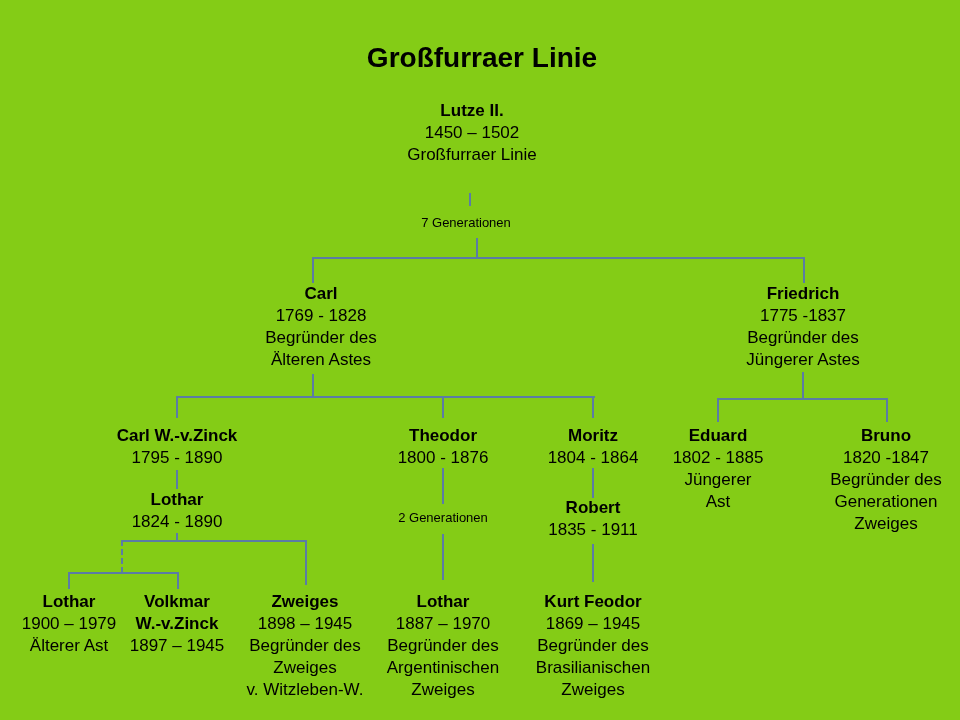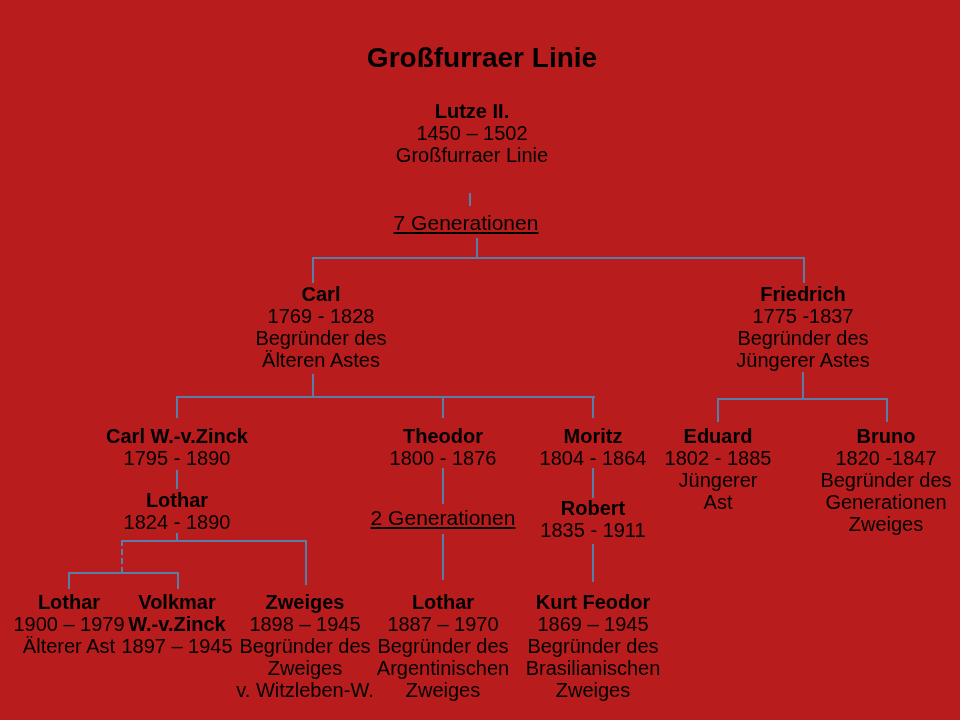--- a/index.html
+++ b/index.html
@@ -11,7 +11,7 @@
     position: relative;
     width: 960px;
     height: 720px;
-    background: #b91c1c;
+    background: #84cc16;
     font-family: "Liberation Sans", sans-serif;
     color: #000000;
     overflow: hidden;

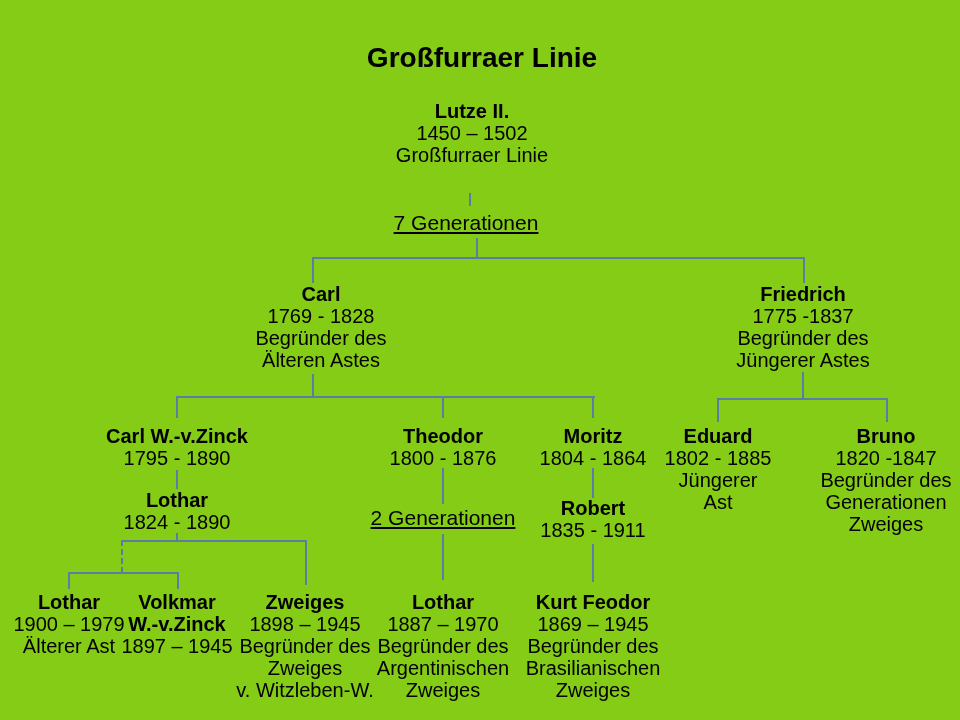--- a/index.html
+++ b/index.html
@@ -28,7 +28,7 @@
     position: absolute;
     transform: translateX(-50%);
     text-align: center;
-    font-size: 20px;
+    font-size: 17px;
     line-height: 22px;
     white-space: nowrap;
   }

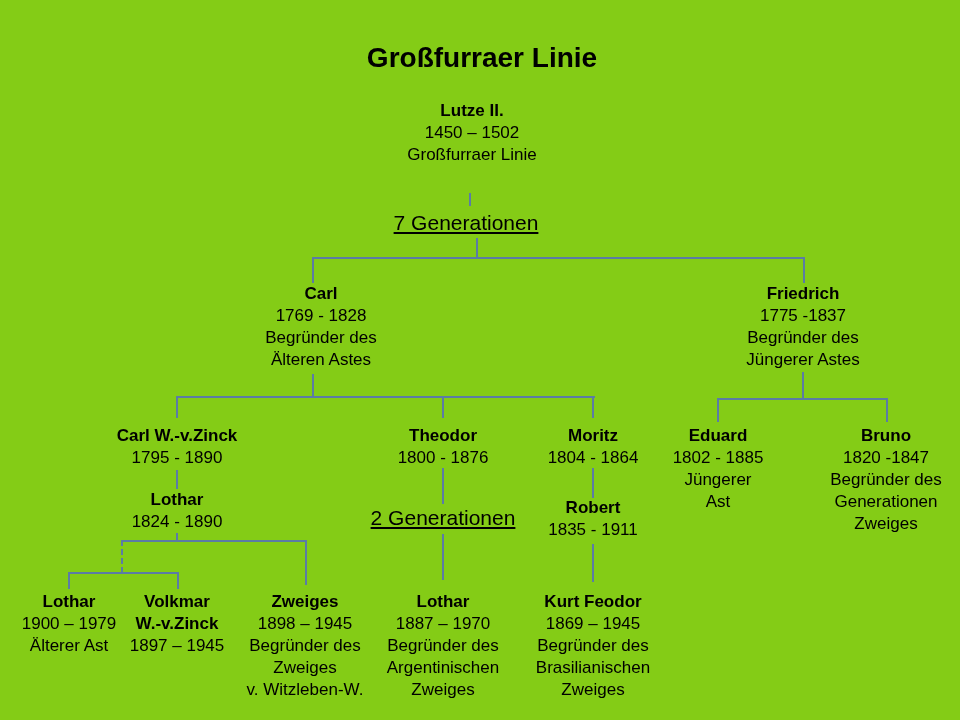--- a/index.html
+++ b/index.html
@@ -36,10 +36,9 @@
   .conn-label {
     position: absolute;
     transform: translateX(-50%);
-    font-size: 21px;
+    font-size: 13px;
     line-height: 22px;
     white-space: nowrap;
-    text-decoration: underline;
   }
   .line {
     position: absolute;

